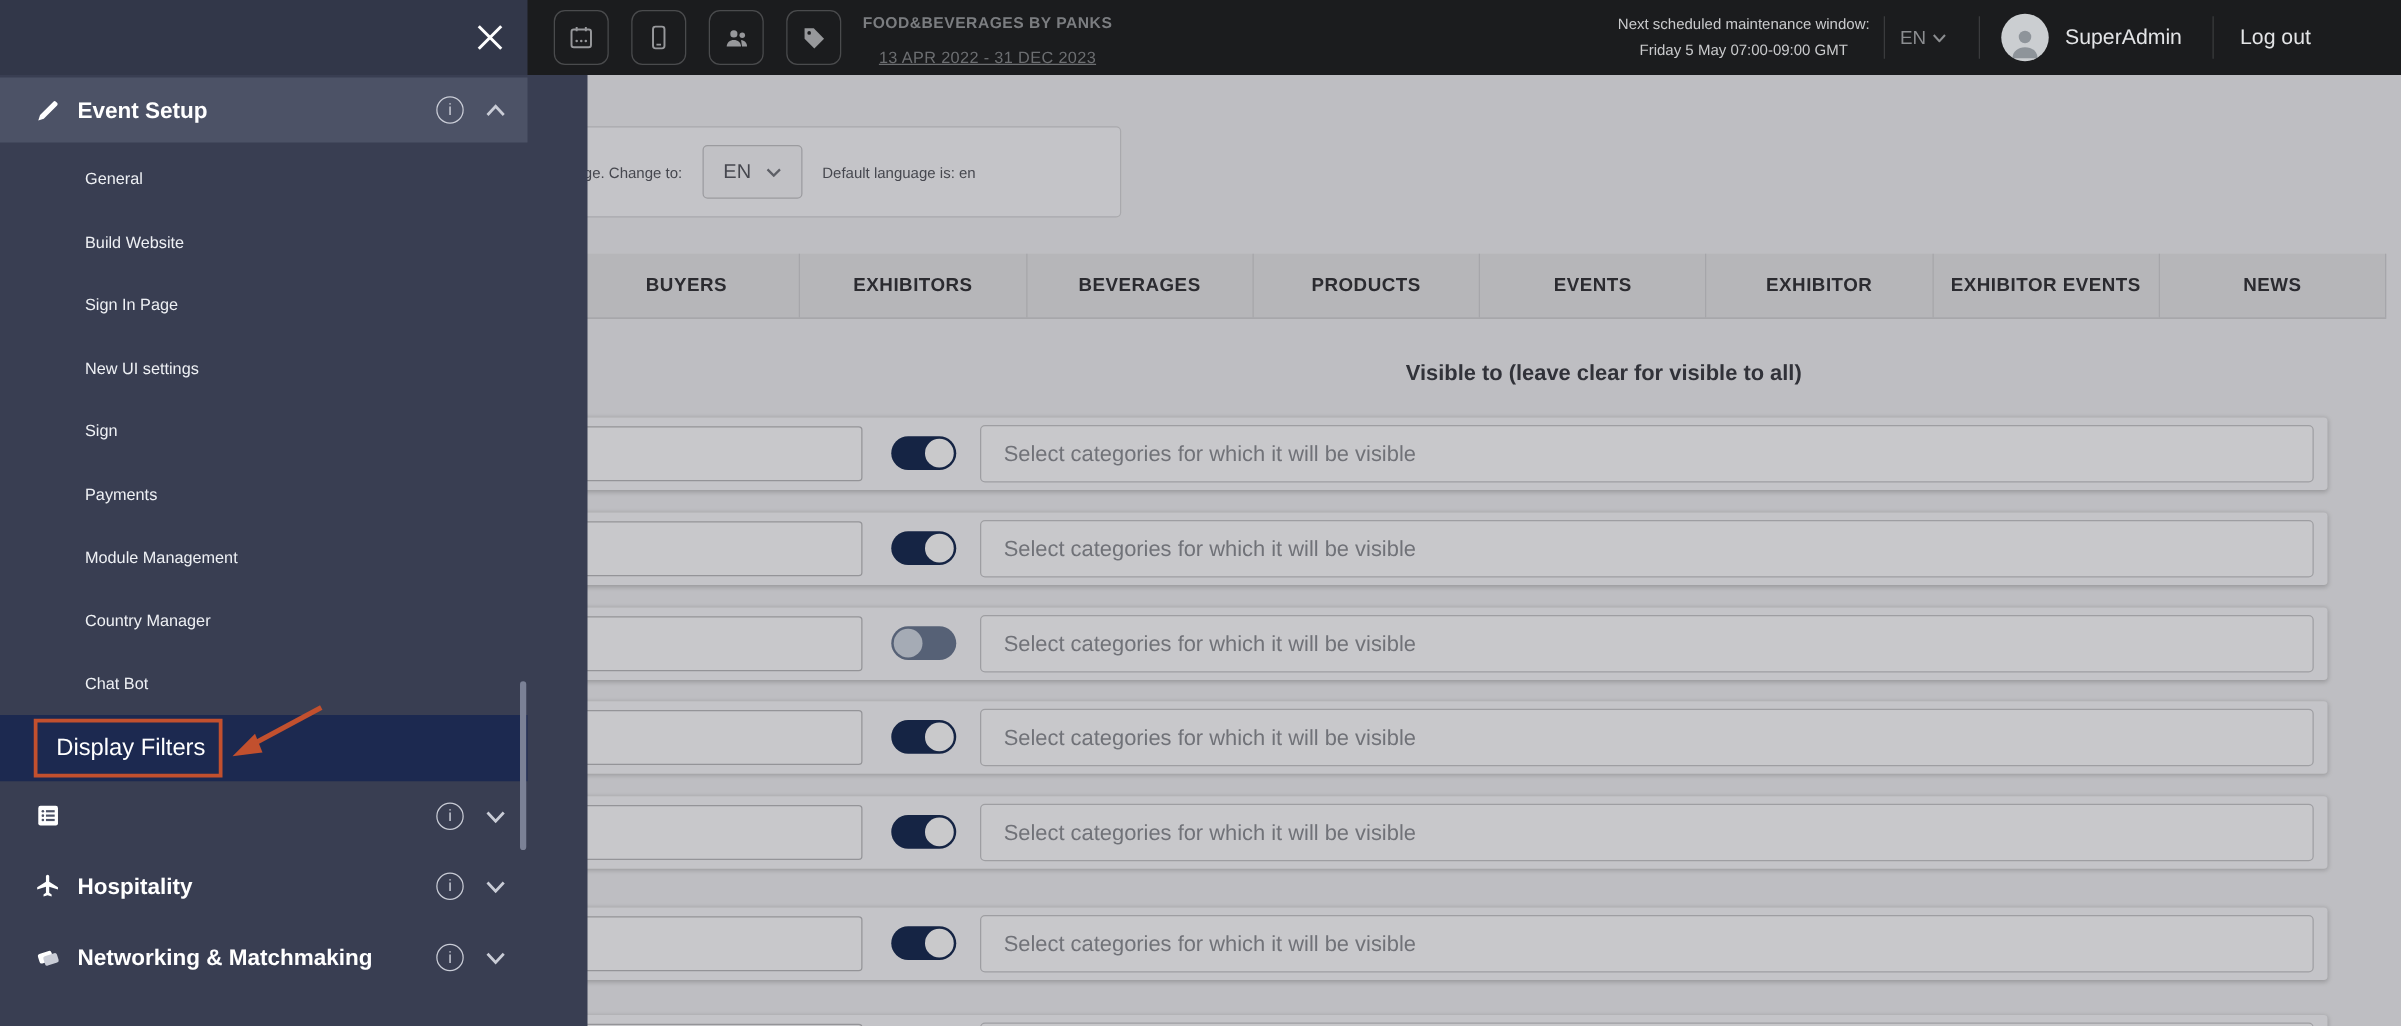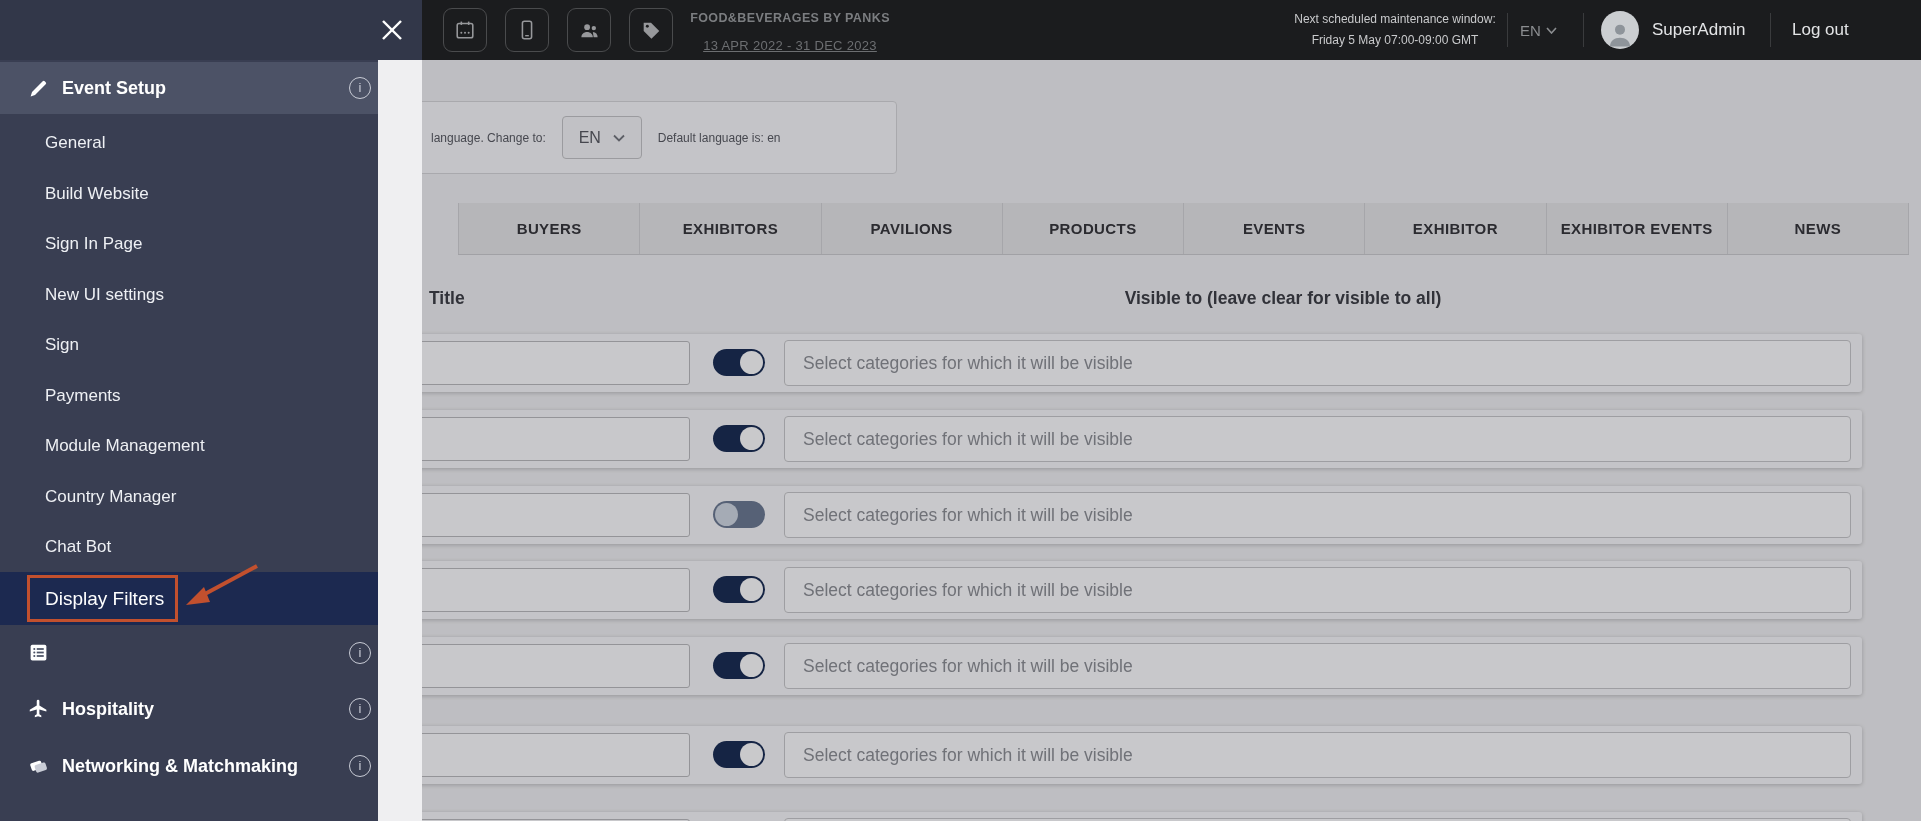--- a/index.html
+++ b/index.html
@@ -29,7 +29,7 @@
                font-size:17px; color:#e3e4e6; cursor:pointer; }
 
   
-  .sidebar { position:absolute; left:0; top:60px; width:378px; height:761px; background:#393e52;
+  .sidebar { position:absolute; left:0; top:60px; width:470px; height:761px; background:#393e52;
              z-index:20; overflow:hidden; }
   .sb-header { position:absolute; left:0; top:2px; width:422px; height:52px; background:#4c5266; cursor:pointer; }
   .sb-header .lbl { position:absolute; left:62px; top:0; line-height:52px; font-size:18px; font-weight:bold; color:#fff; }

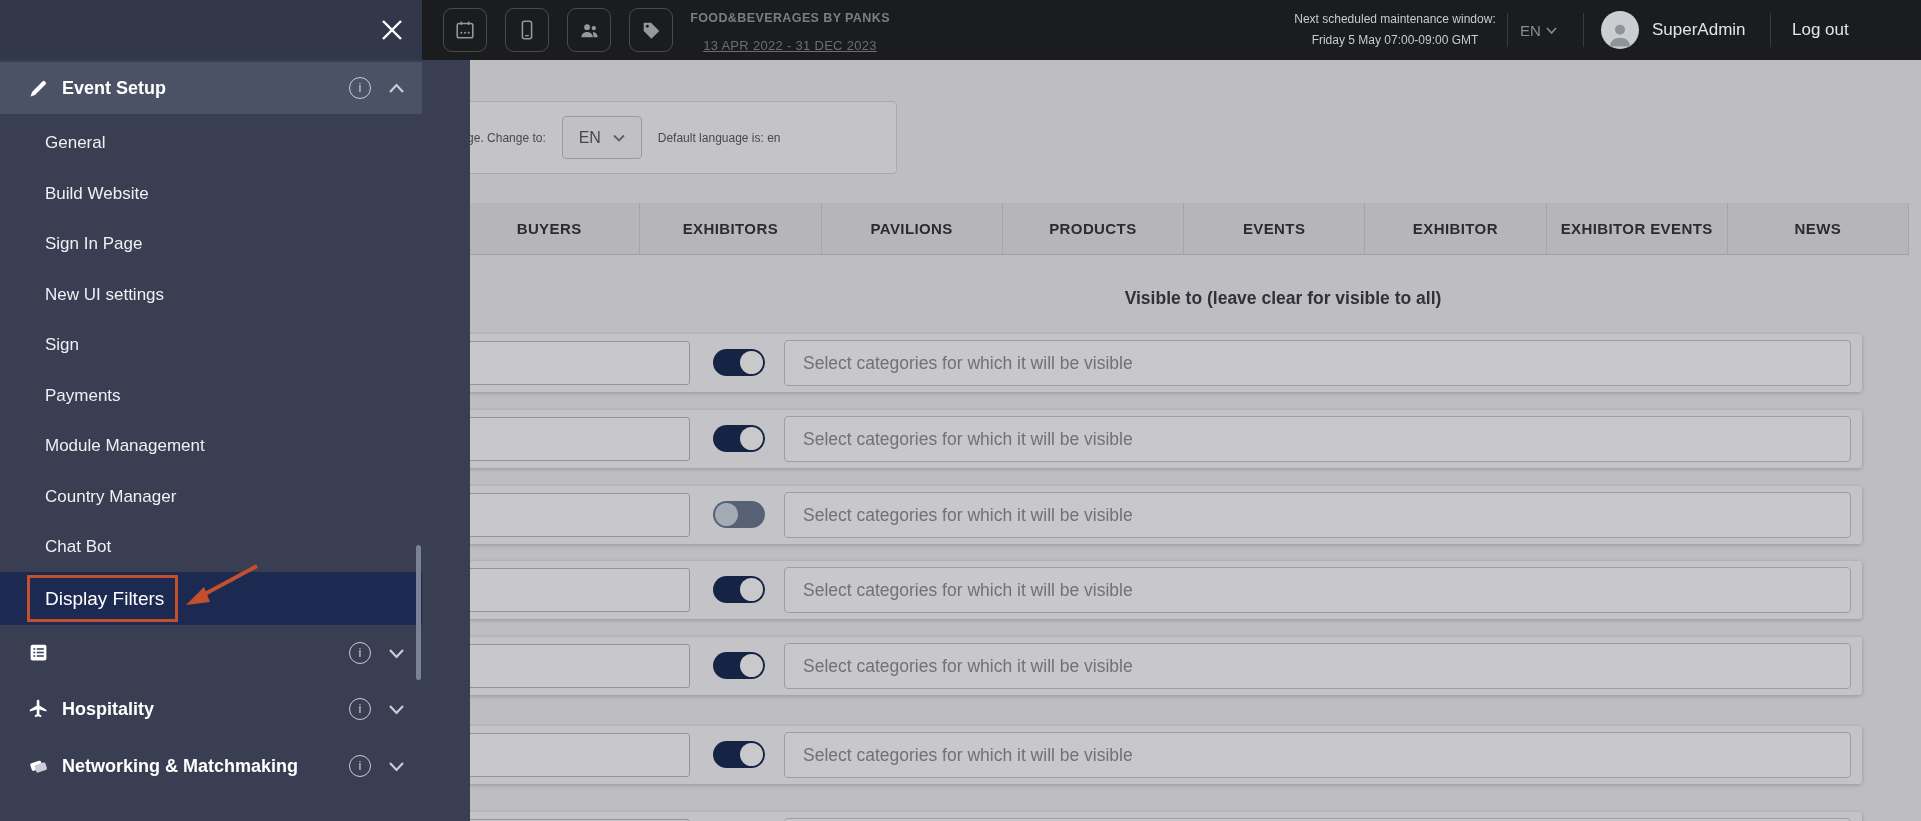--- a/index.html
+++ b/index.html
@@ -37,8 +37,8 @@
   .info-ico { position:absolute; left:349px; top:15px; width:22px; height:22px; border:1.5px solid #c9ccd6;
               border-radius:50%; color:#c9ccd6; font-size:13px; text-align:center; line-height:20px; font-style:normal; }
   .chev { position:absolute; left:388px; top:21px; width:17px; height:11px; color:#c9ccd6; }
-  .sb-item { position:absolute; left:0; width:422px; height:40px; line-height:40px; padding-left:45px;
-             font-size:17px; color:#eef0f4; cursor:pointer; }
+  .sb-item { position:absolute; left:0; width:422px; height:40px; line-height:40px; padding-left:68px;
+             font-size:13px; color:#eef0f4; cursor:pointer; }
   .sb-active { position:absolute; left:0; top:512px; width:422px; height:53px; background:#1c2950; cursor:pointer; }
   .sb-active .lbl { position:absolute; left:45px; top:0; line-height:53px; font-size:19px; color:#fff; }
   .red-box { position:absolute; left:27px; top:515px; width:151px; height:47px;

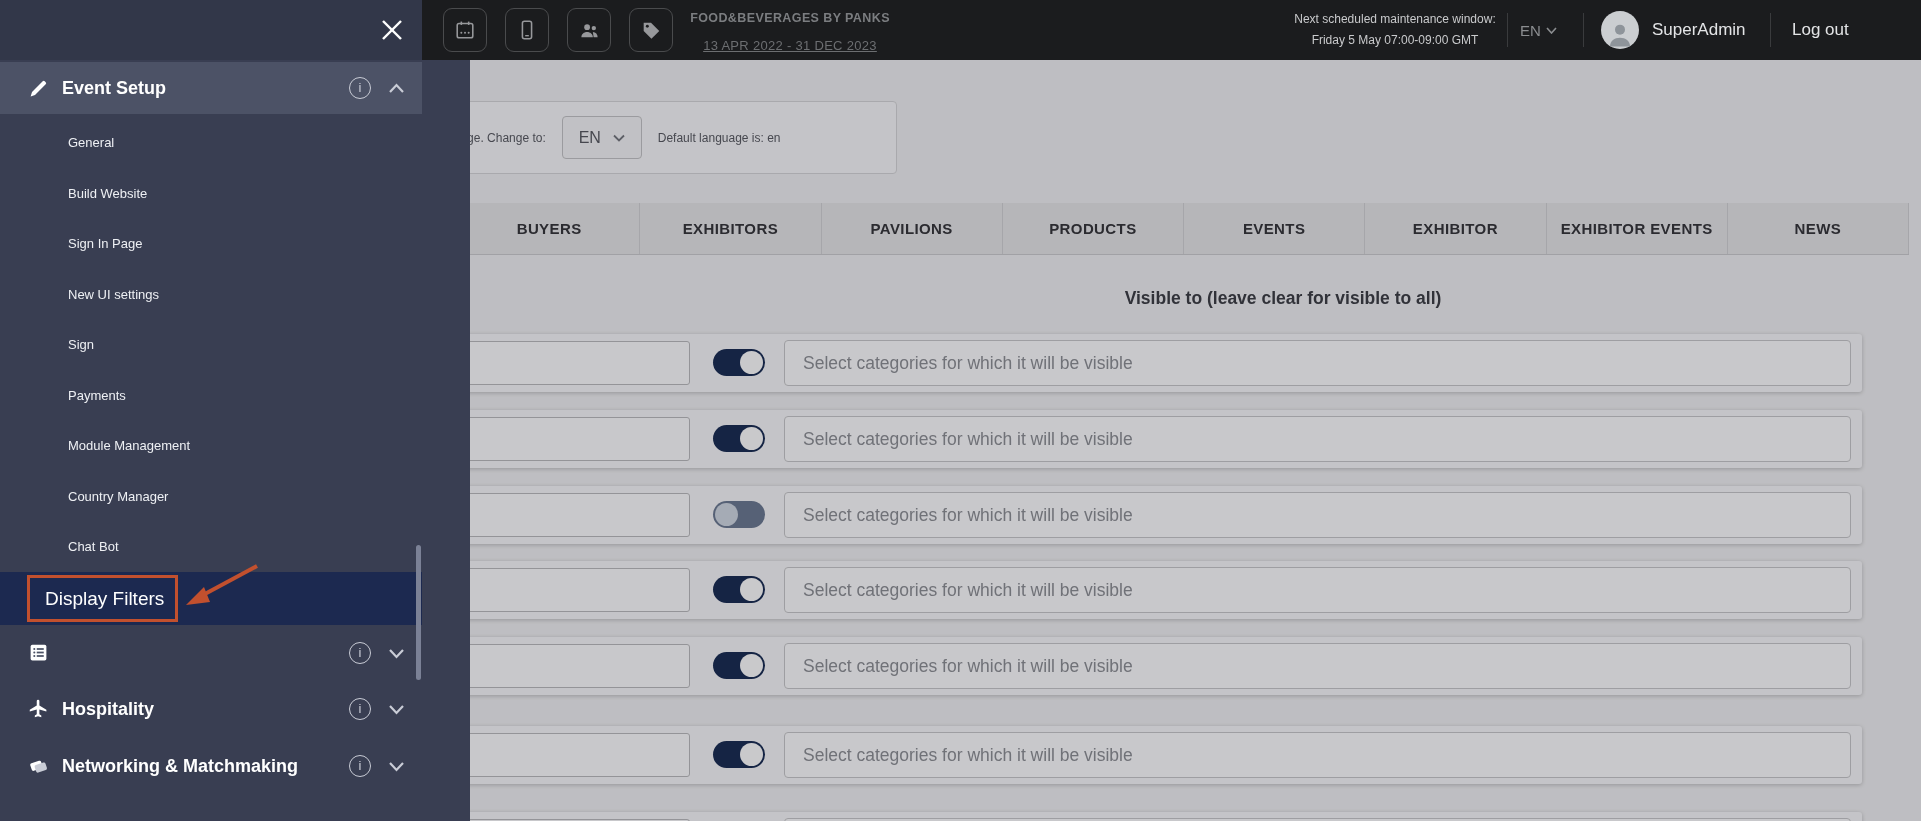--- a/index.html
+++ b/index.html
@@ -106,7 +106,7 @@
     <div class="tabs">
       <div class="tab">BUYERS</div>
       <div class="tab">EXHIBITORS</div>
-      <div class="tab">PAVILIONS</div>
+      <div class="tab">BEVERAGES</div>
       <div class="tab">PRODUCTS</div>
       <div class="tab">EVENTS</div>
       <div class="tab">EXHIBITOR</div>

